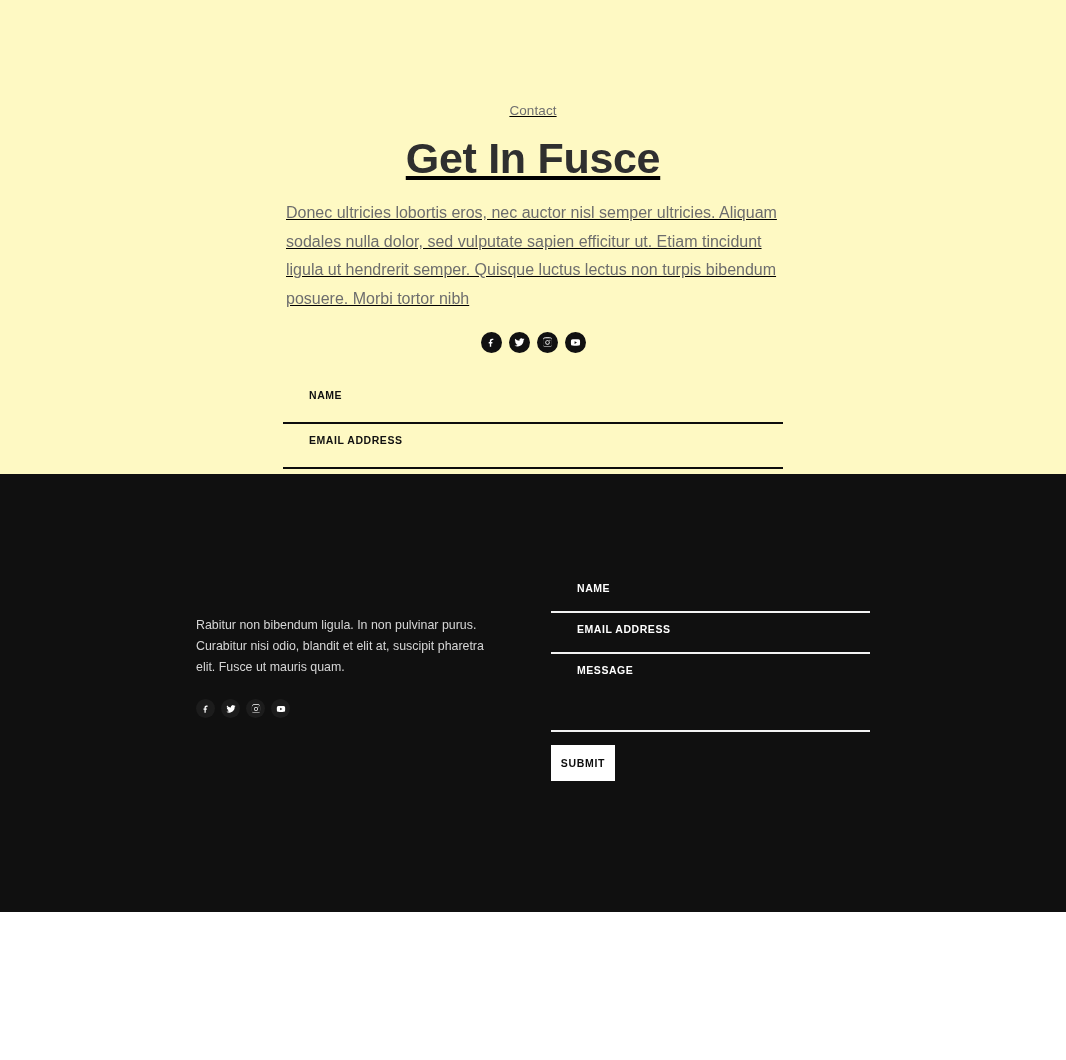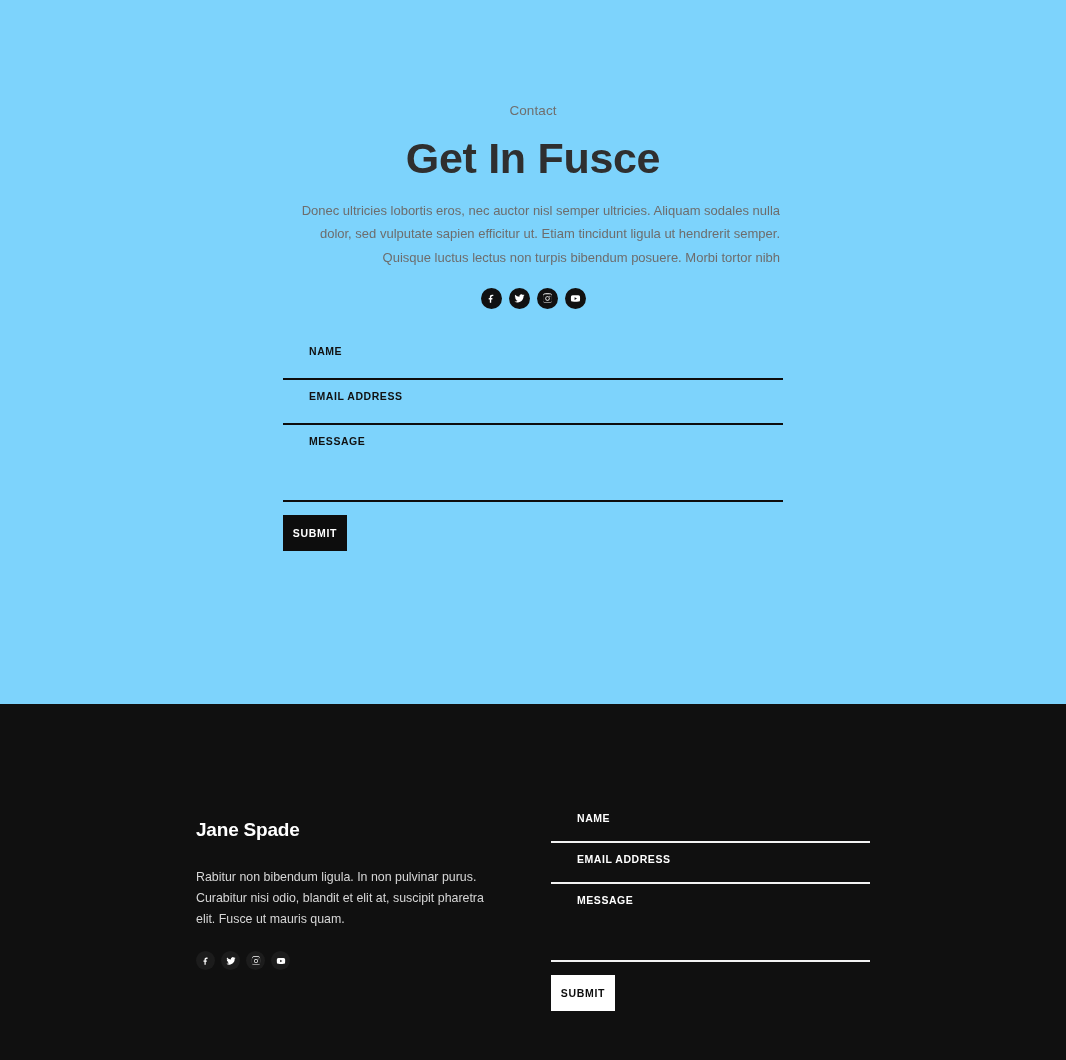--- a/index.html
+++ b/index.html
@@ -18,9 +18,10 @@
   
   .contact-section {
     width: 1066px;
-    height: 704px;
-    background: #7dd3fc;
+    height: 474px;
+    background: #fef9c3;
     position: relative;
+    text-decoration: underline;
   }
   .contact-inner {
     width: 500px;

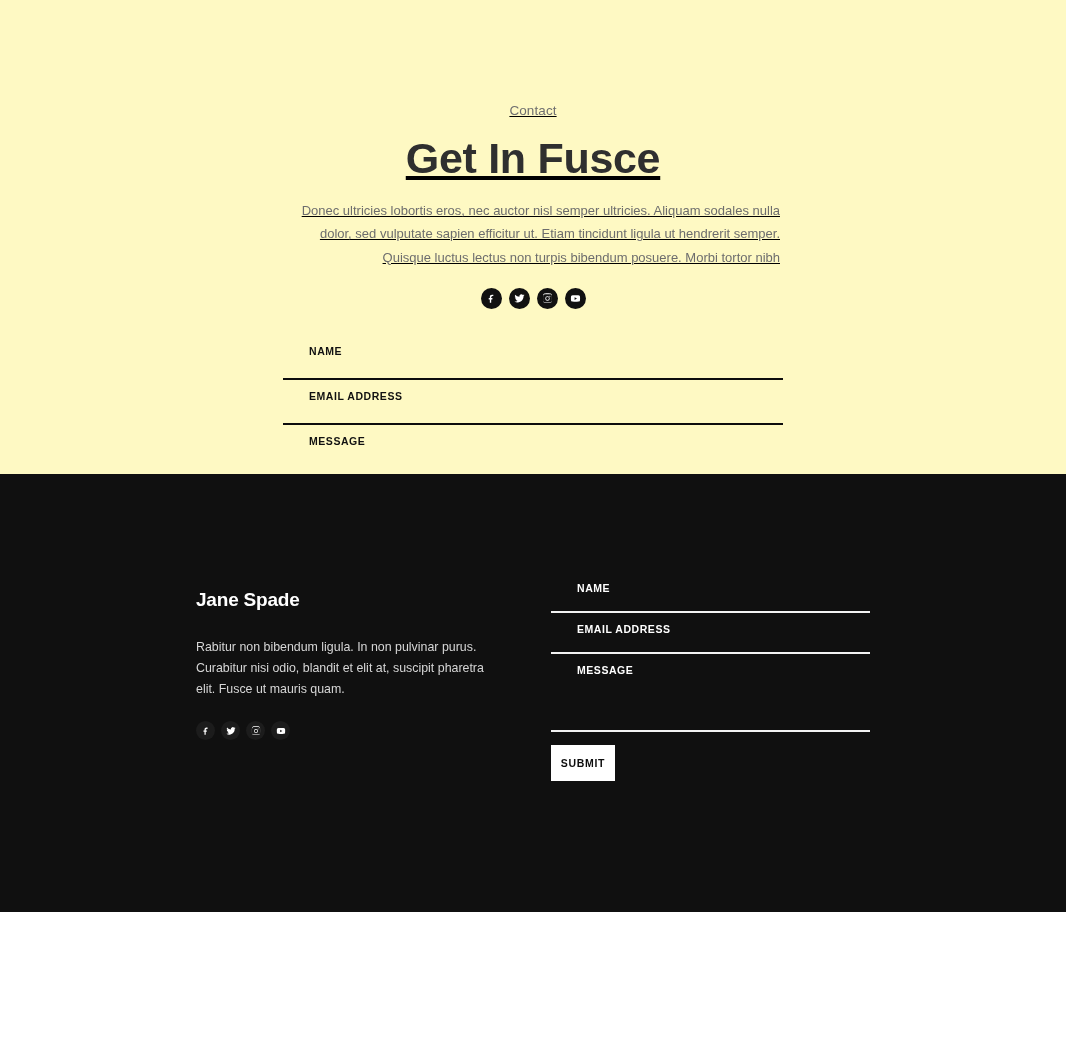--- a/index.html
+++ b/index.html
@@ -46,8 +46,8 @@
     letter-spacing: -0.3px;
   }
   .lead-text {
-    text-align: right;
-    font-size: 13px;
+    text-align: left;
+    font-size: 16px;
     color: #6d6d6d;
     line-height: 1.78;
     margin: 18px 0 0 0;

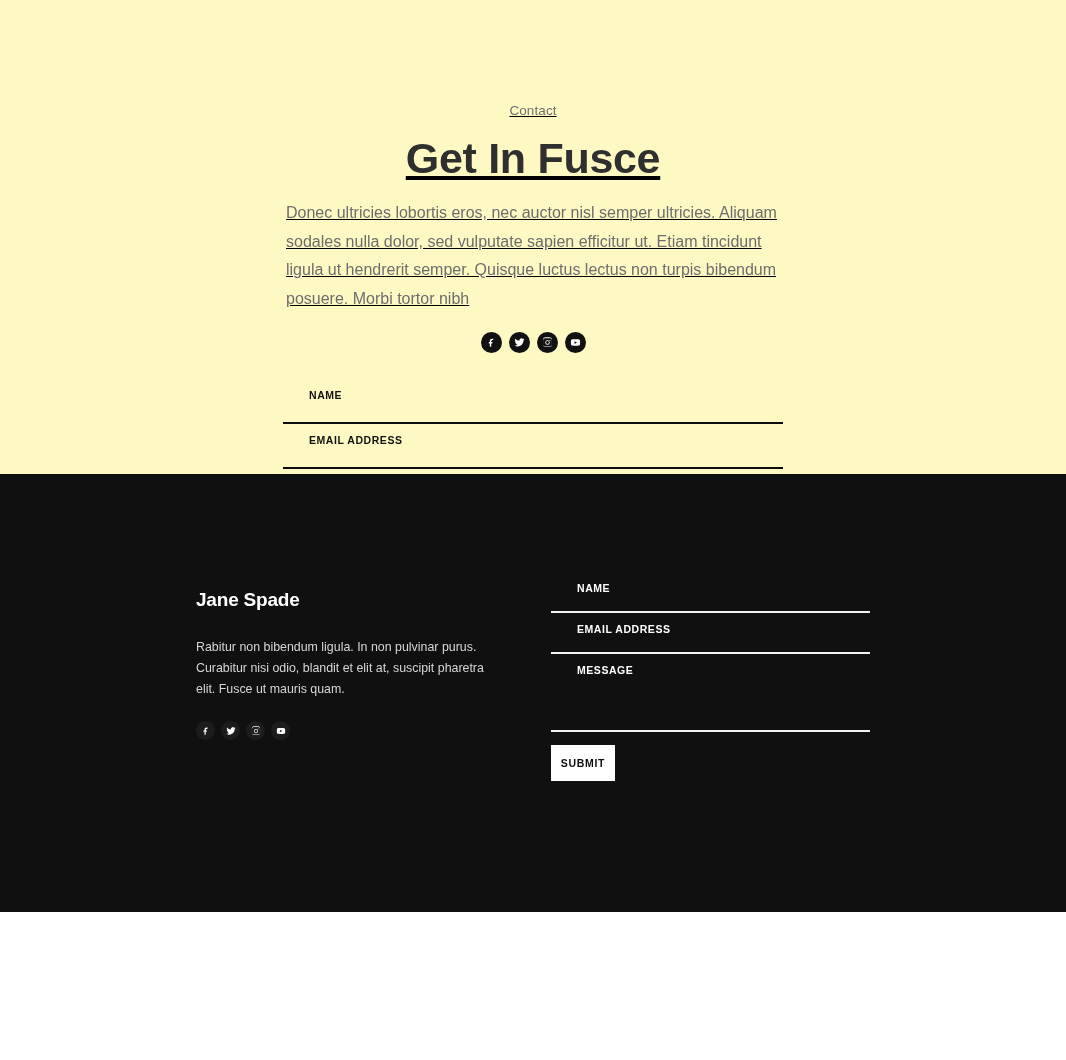--- a/index.html
+++ b/index.html
@@ -275,7 +275,6 @@
   <div class="footer-grid">
 
     <div class="footer-left">
-      <h2 class="brand-name">Jane Spade</h2>
       <p class="footer-about">Rabitur non bibendum ligula. In non pulvinar purus. Curabitur nisi odio, blandit et elit at, suscipit pharetra elit. Fusce ut mauris quam.</p>
 
       <div class="social-row-footer">

